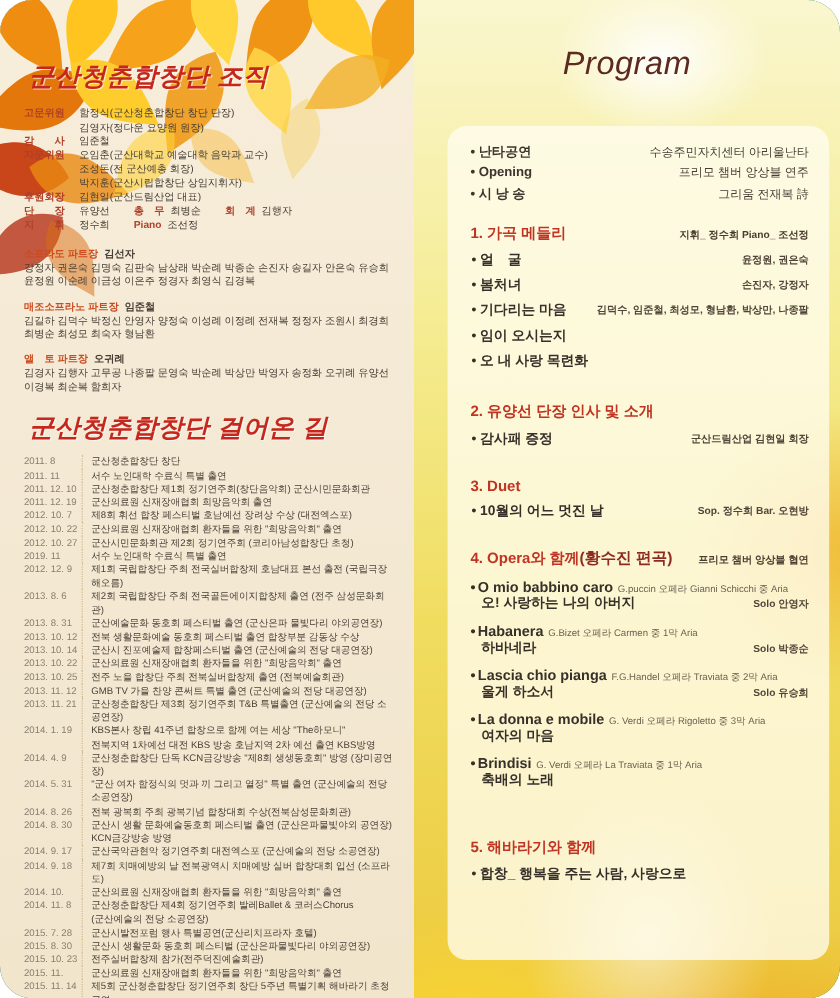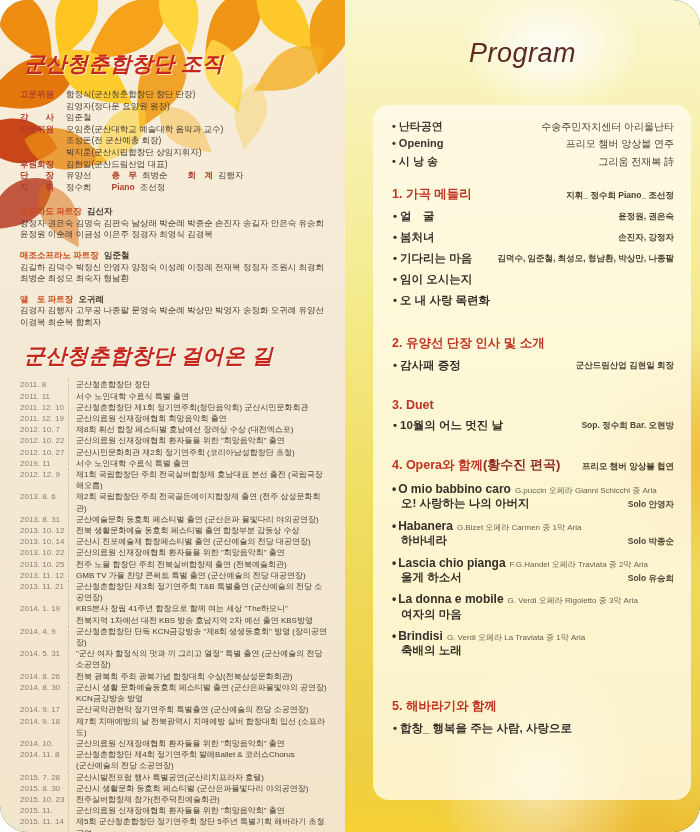--- a/index.html
+++ b/index.html
@@ -312,7 +312,7 @@
           <div class="h-row">
             <span class="h-date">2014. 9. 17</span>
             <div class="h-desc">
-              <div class="h-line">군산국악관현악 정기연주회 특별출연 (군산예술의 전당 소공연장)</div>
+              <div class="h-line">군산국악관현악 정기연주회 대전엑스포 (군산예술의 전당 소공연장)</div>
             </div>
           </div>
           <div class="h-row">

